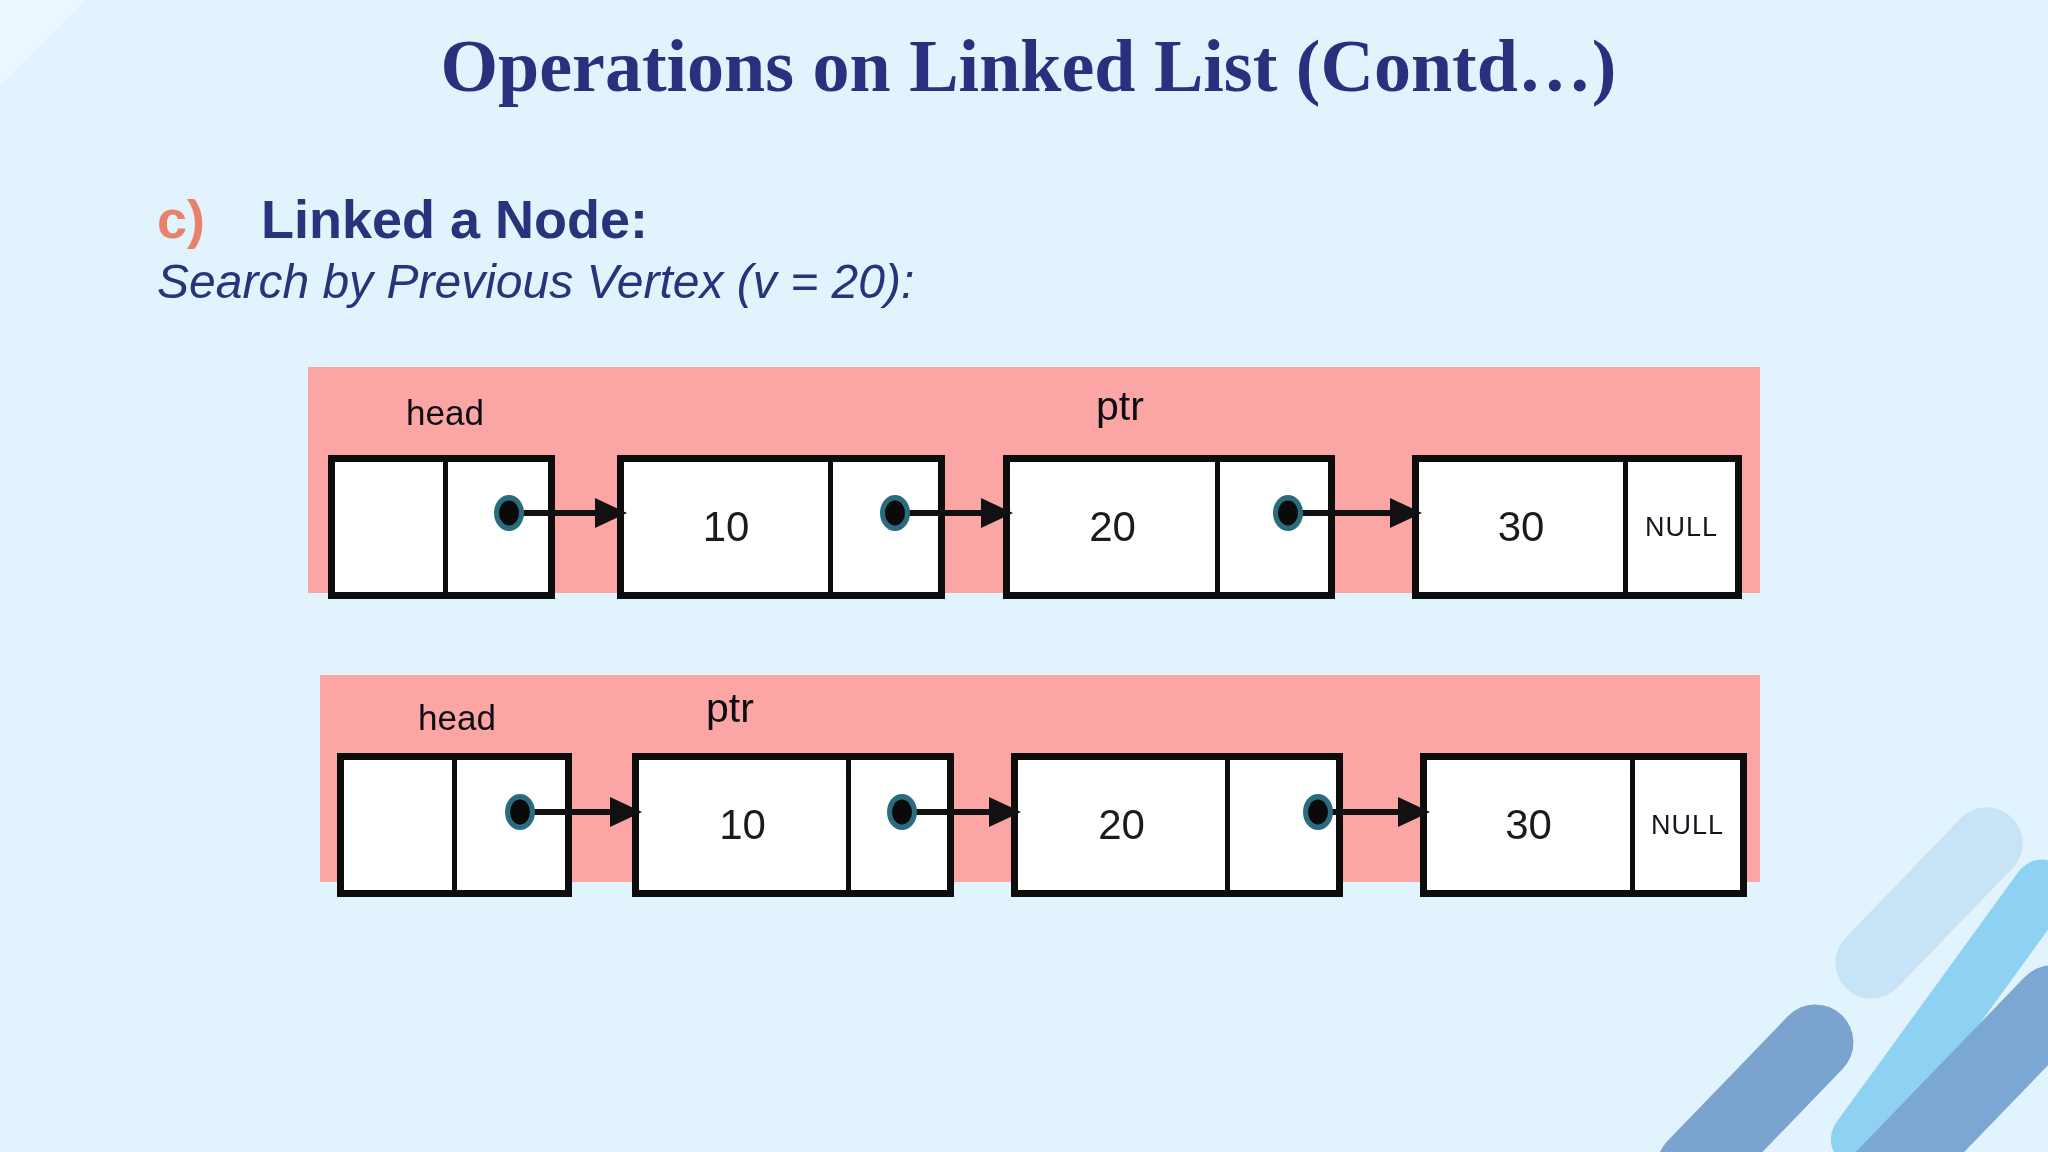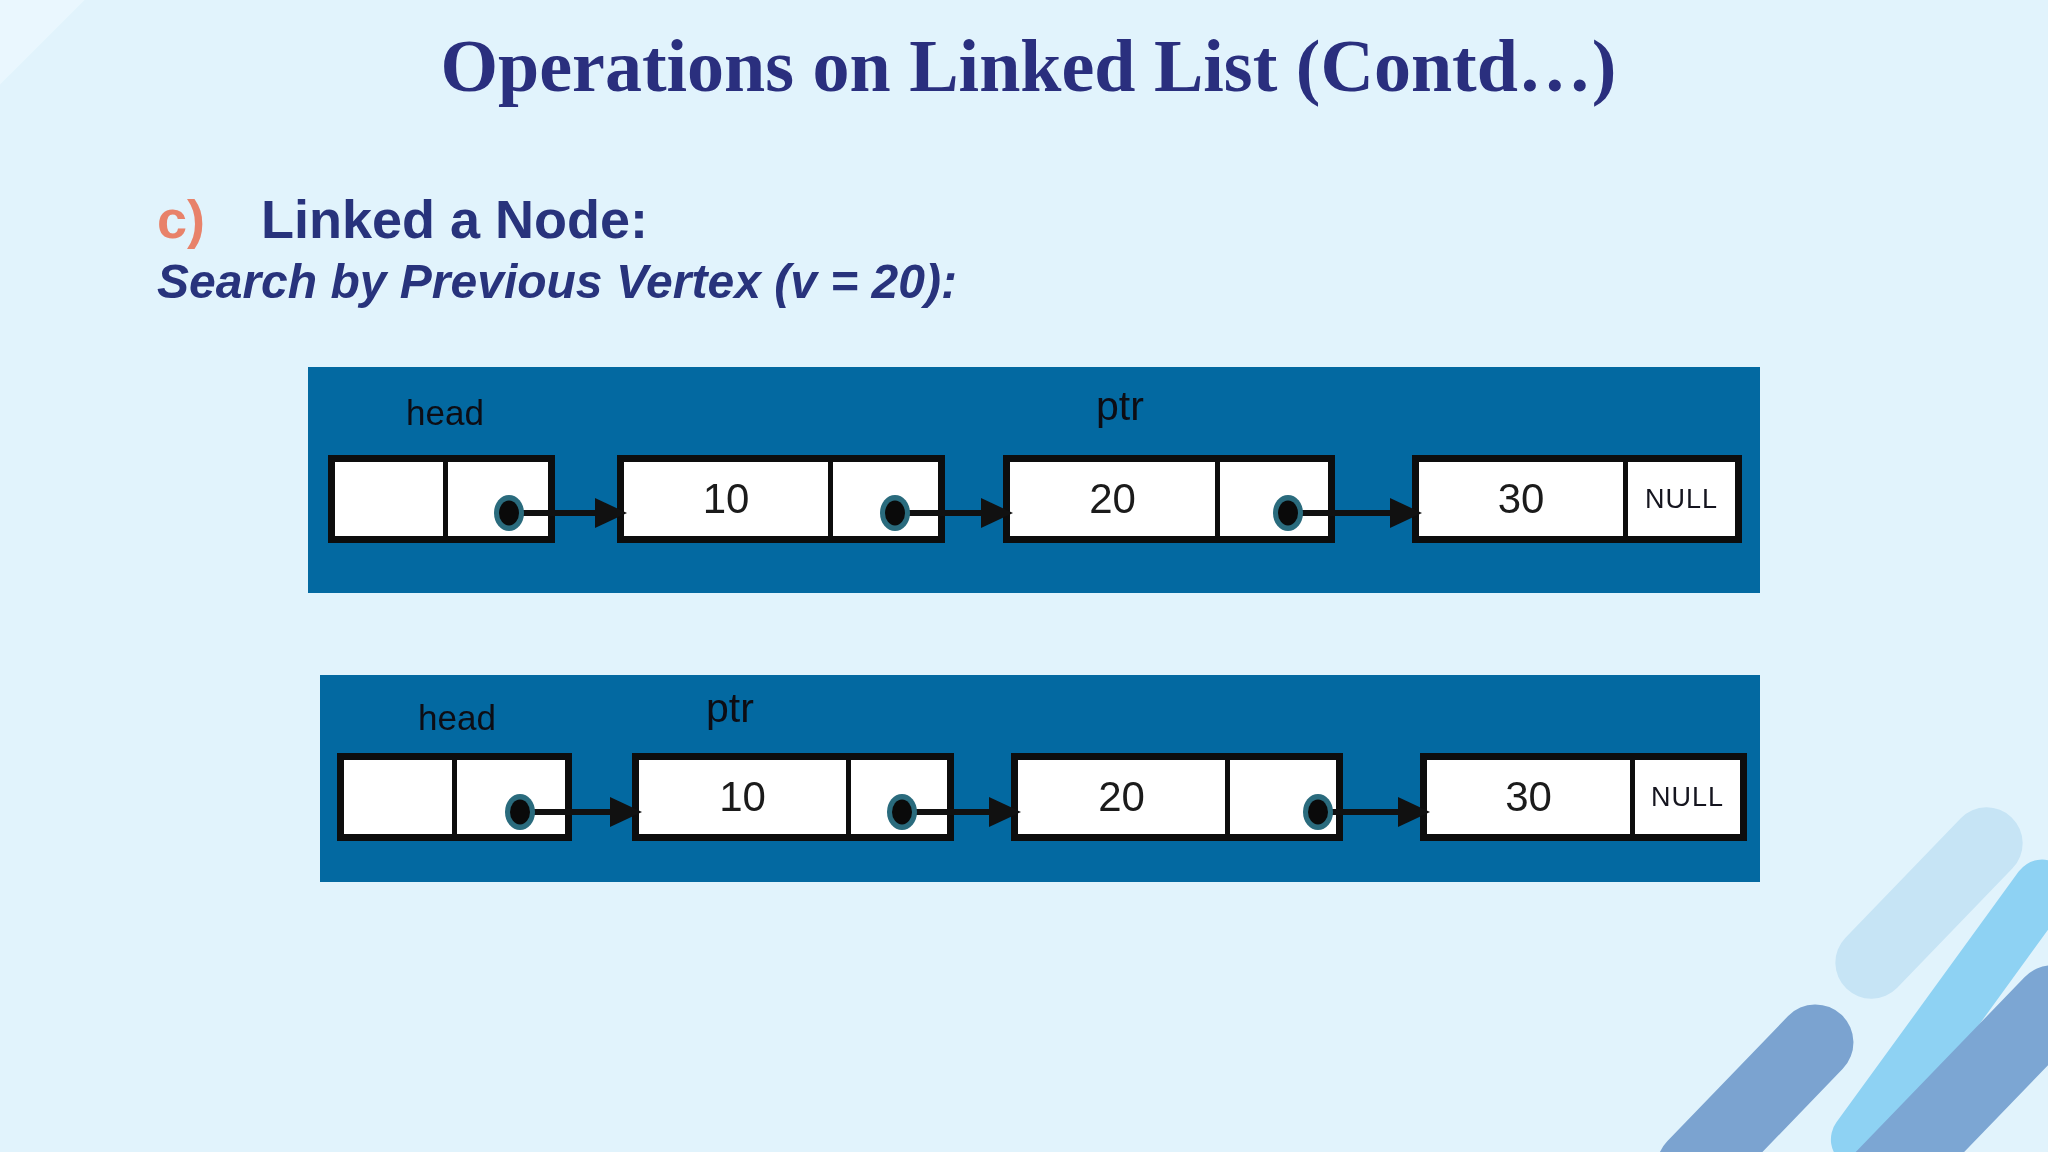--- a/index.html
+++ b/index.html
@@ -25,7 +25,7 @@
   .section-line{position:absolute;left:157px;top:188px;font-weight:bold;font-size:54px;color:#28337c;}
   .section-marker{color:#e8826a;margin-right:56px;}
   .sub-line{
-    position:absolute;left:157px;top:254px;font-weight:bold;font-style:italic;
+    position:absolute;left:157px;top:254px;font-weight:normal;font-style:italic;
     font-size:48px;color:#28337c;text-align:right;
   }
 

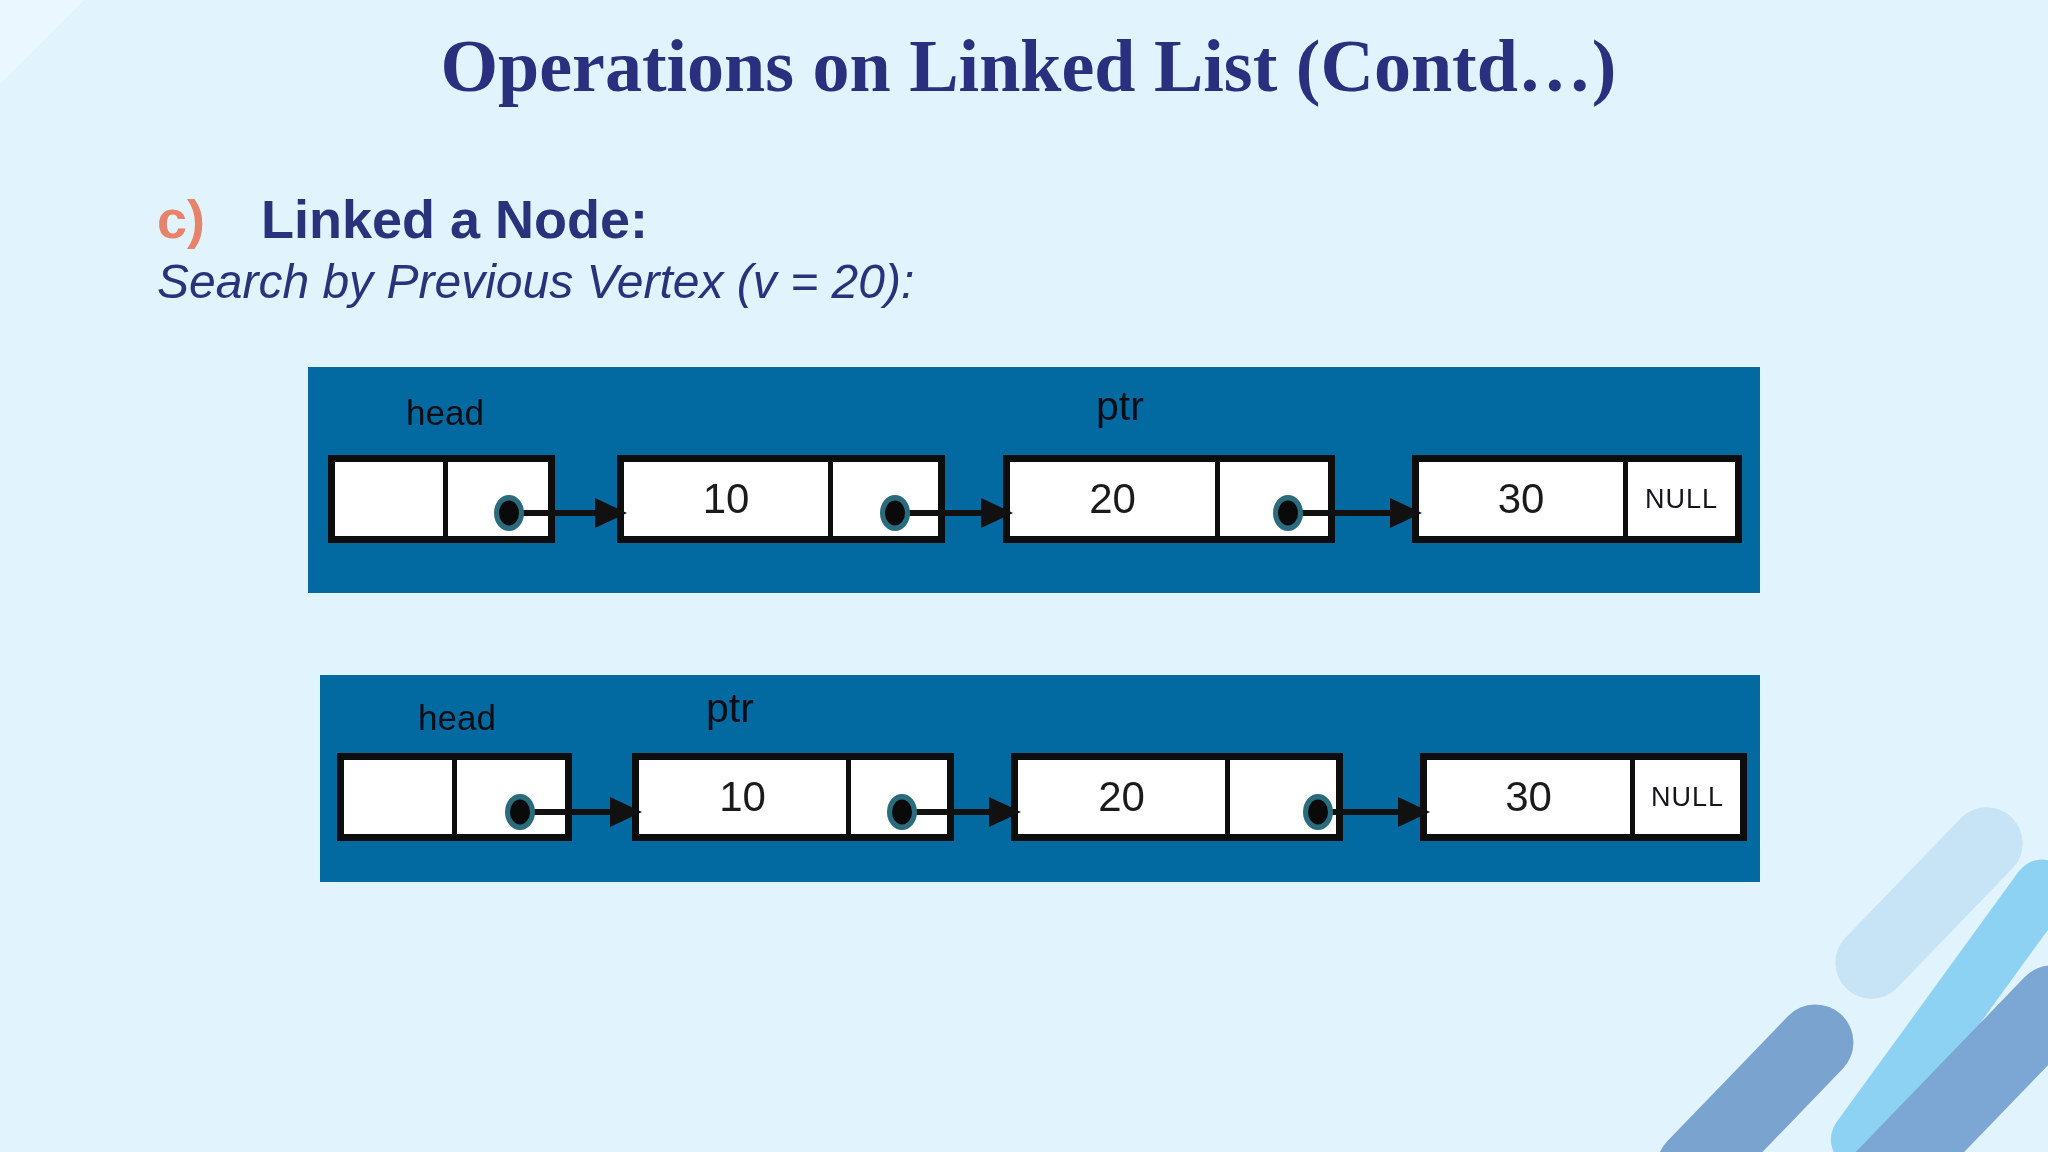--- a/index.html
+++ b/index.html
@@ -30,7 +30,7 @@
   }
 
   
-  .panel{position:absolute;background:#0369a1;}
+  .panel{position:absolute;background:#fca5a5;}
   .panel-1{left:308px;top:367px;width:1452px;height:226px;}
   .panel-2{left:320px;top:675px;width:1440px;height:207px;}
 

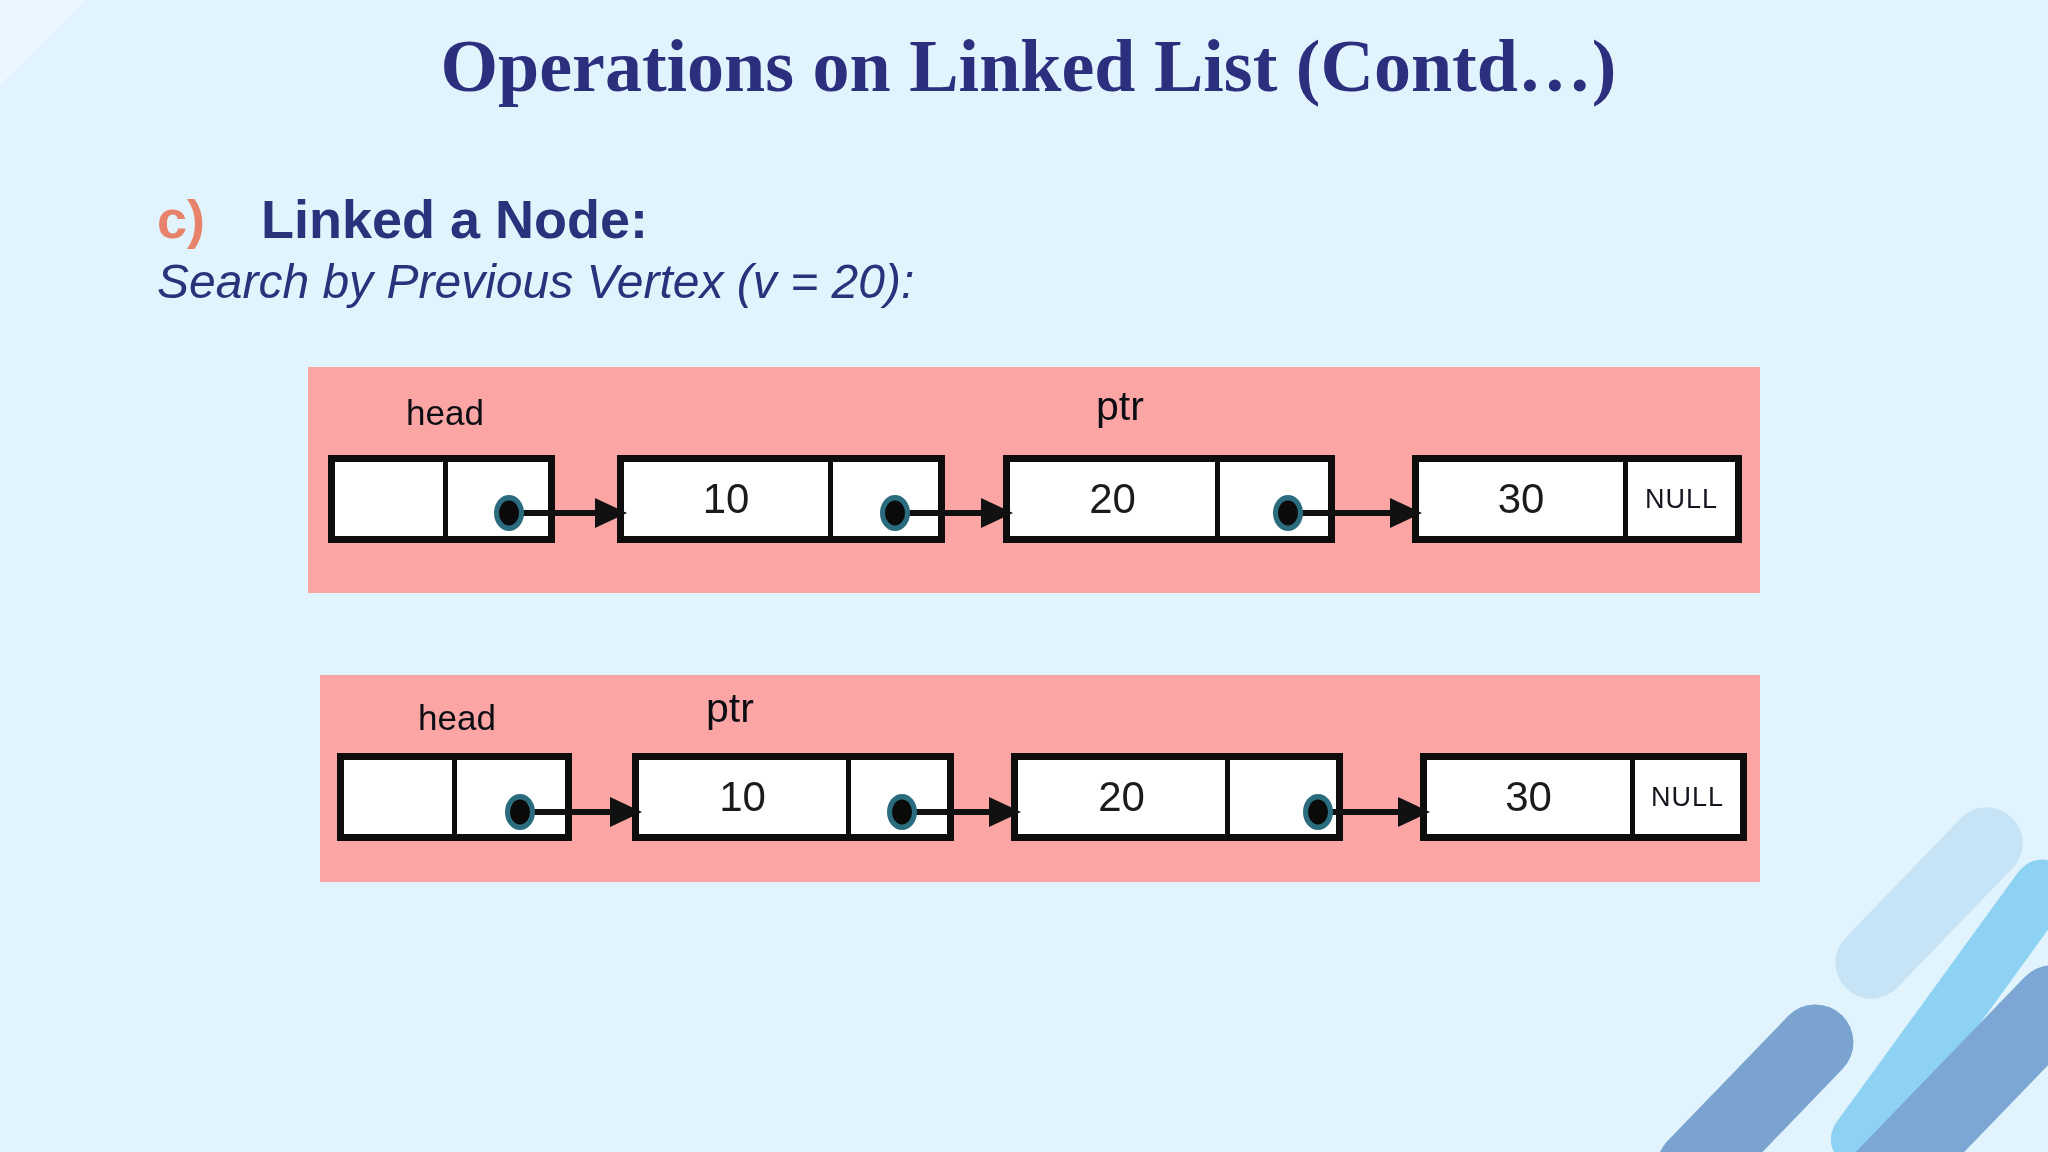--- a/index.html
+++ b/index.html
@@ -42,7 +42,7 @@
   .label-ptr{font-size:41px;}
 
   .node{
-    position:absolute;box-sizing:border-box;height:88px;
+    position:absolute;box-sizing:border-box;height:144px;
     border:7px solid #0d0d0d;background:#fff;display:flex;
   }
   .cell{box-sizing:border-box;display:flex;align-items:center;justify-content:center;}

